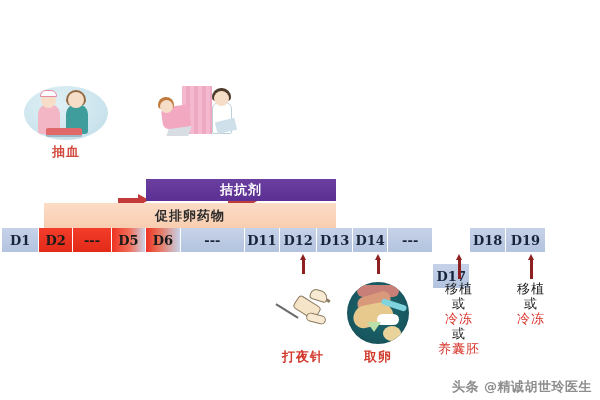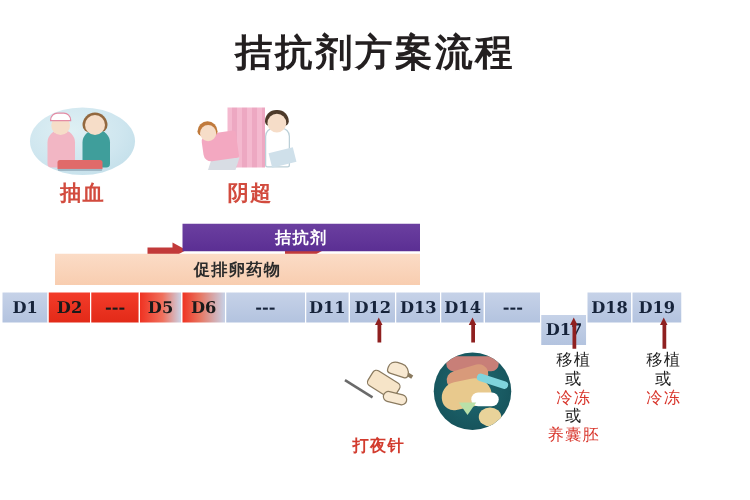--- a/index.html
+++ b/index.html
@@ -175,7 +175,6 @@
 
 <div id="root">
 
-  <div class="title">拮抗剂方案流程</div>
 
   <div class="illo-row">
 

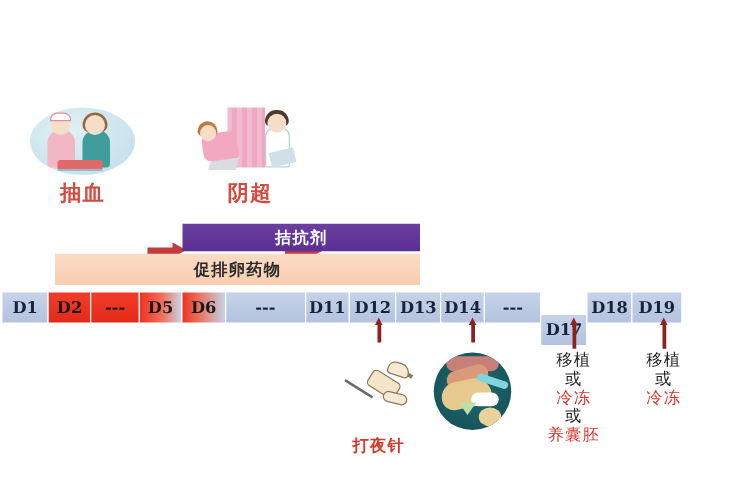--- a/index.html
+++ b/index.html
@@ -25,7 +25,7 @@
   .illo { position: absolute; width: 96px; text-align: center; }
   .illo .art { position: relative; width: 96px; height: 58px; }
   .illo .cap {
-    font-size: 17px; font-weight: bold; color: #d24b3e;
+    font-size: 13px; font-weight: bold; color: #d24b3e;
     margin-top: 1px; letter-spacing: 1px;
     font-family: "DejaVu Serif", "Liberation Serif", serif;
   }

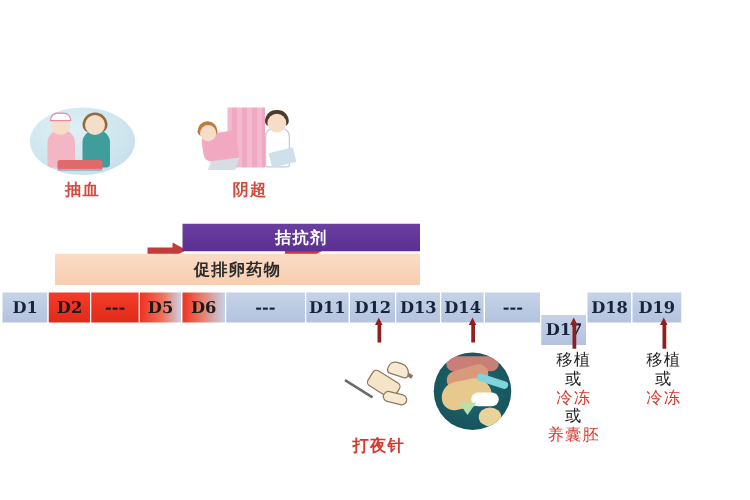--- a/index.html
+++ b/index.html
@@ -209,7 +209,6 @@
         <div class="doc-head"></div>
         <div class="doc-board"></div>
       </div>
-      <div class="cap">阴超</div>
     </div>
 
     <div class="flow-arrow" style="left:228px;">

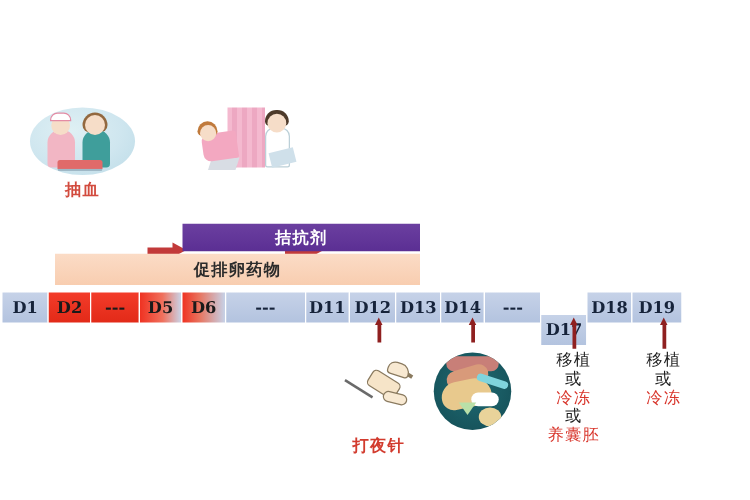--- a/index.html
+++ b/index.html
@@ -96,7 +96,7 @@
   }
 
   
-  .timeline { position: absolute; display: flex; height: 36px; align-items: center; }
+  .timeline { position: absolute; display: flex; height: 36px; }
   .day {
     position: relative; display: flex; align-items: center; justify-content: center;
     height: 24px; border-right: 1px solid #ffffff;

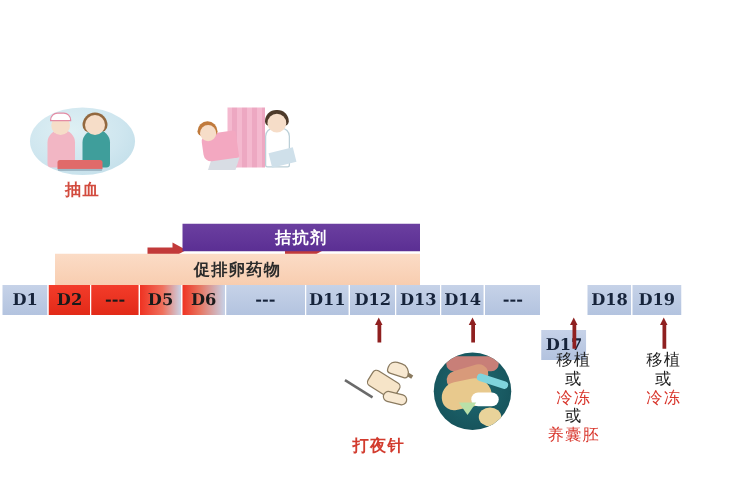--- a/index.html
+++ b/index.html
@@ -281,6 +281,9 @@
     <div class="rt-arrow"></div>
     <div class="rt-egg"></div>
   </div>
+  <div class="note" style="left:343px; top:348px;">
+    <div class="lbl">取卵</div>
+  </div>
 
   <div class="stack" id="stack-d17" style="left:434px; top:282px;">
       <div class="t-dark">移植</div>

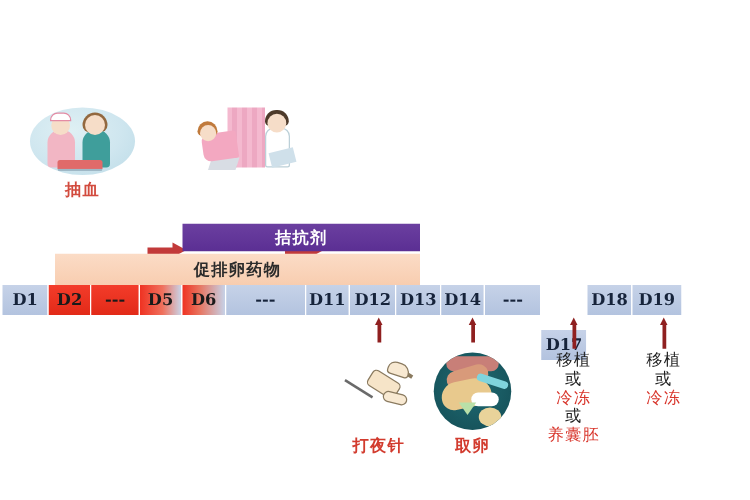--- a/index.html
+++ b/index.html
@@ -299,6 +299,7 @@
       <div class="t-red">冷冻</div>
     </div>
 
+  <div class="watermark">头条 @精诚胡世玲医生</div>
 
 </div>
 

